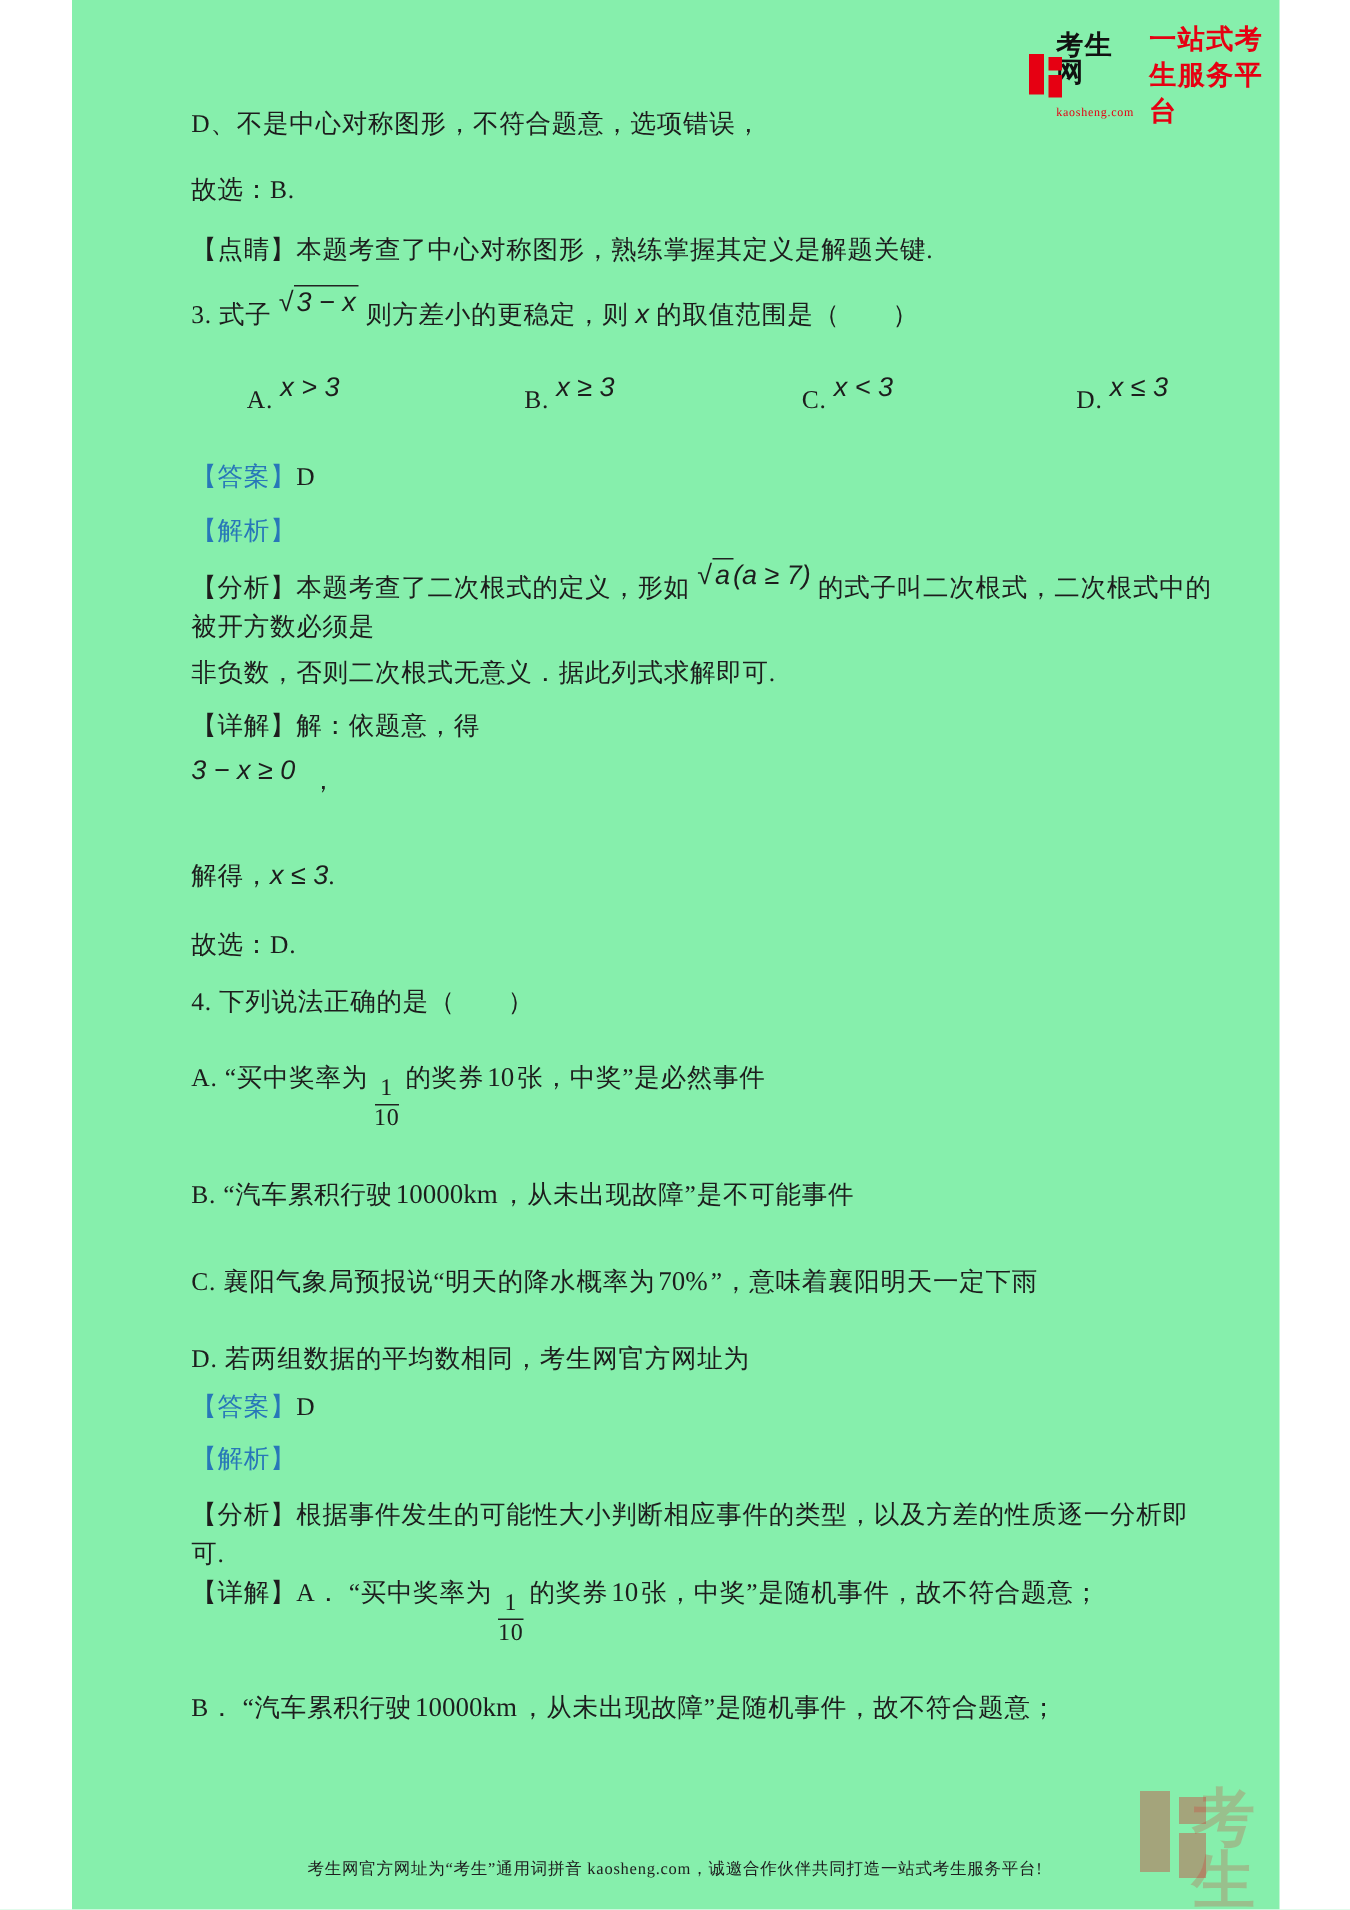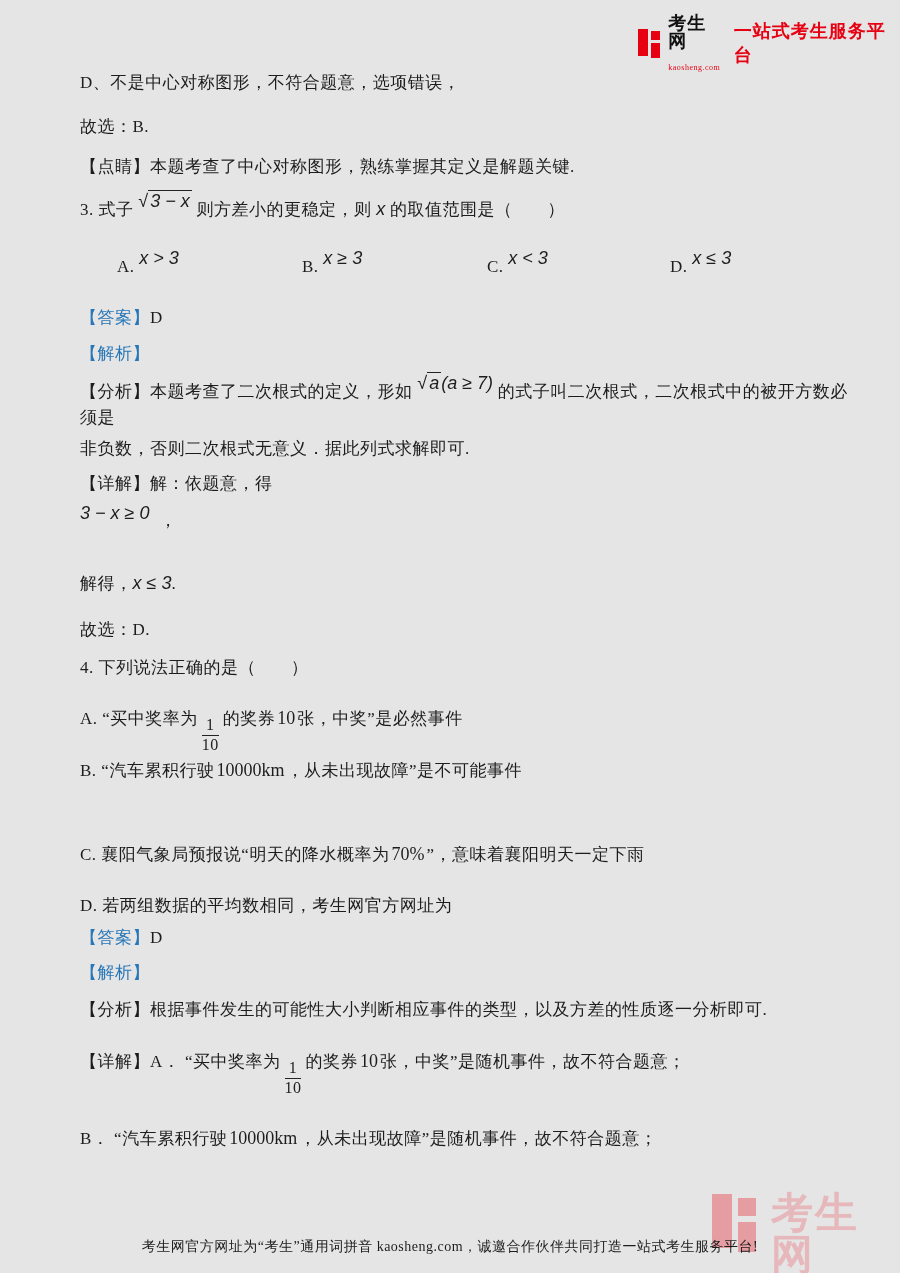--- a/index.html
+++ b/index.html
@@ -5,8 +5,8 @@
   * { margin:0; padding:0; box-sizing:border-box; }
   html, body { background:#ffffff; }
   .page {
-    position:relative; width:900px; height:1273px; margin:0 auto;
-    background:#e5e5e5; overflow:hidden;
+    position:relative; width:805px; height:1273px; margin:0 auto;
+    background:#86efac; overflow:hidden;
     font-family:"Liberation Serif","DejaVu Serif",serif;
     color:#1d1d1d;
   }

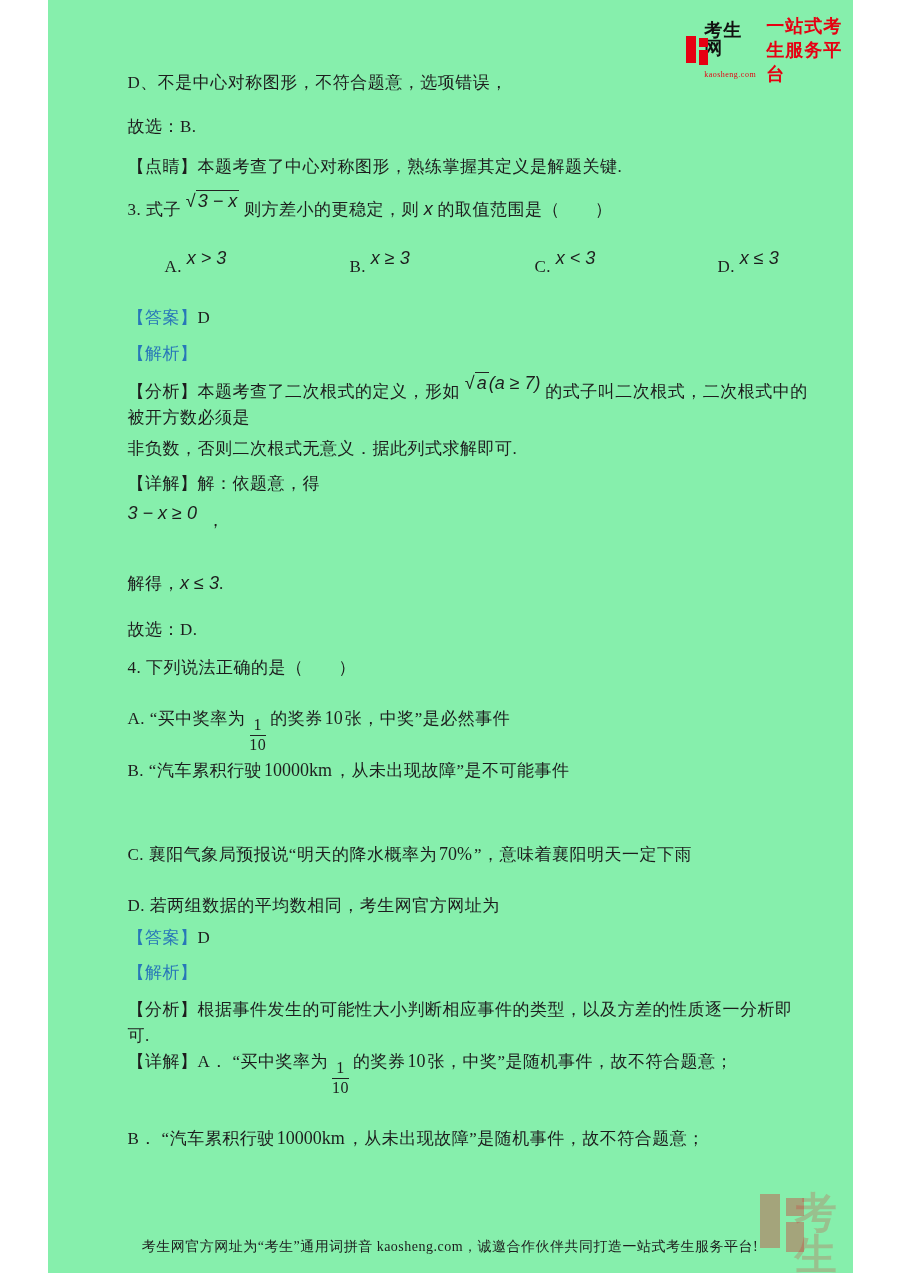--- a/index.html
+++ b/index.html
@@ -138,7 +138,7 @@
       </span><span>的奖券</span><span class="mnum">10</span><span>张，中奖”是必然事件</span>
   </div>
 
-  <div class="p" style="top:757px">
+  <div class="p" style="top:783px">
     <span>B.</span>
     <span>“汽车累积行驶</span><span class="mnum">10000km</span><span>，从未出现故障”是不可能事件</span>
   </div>

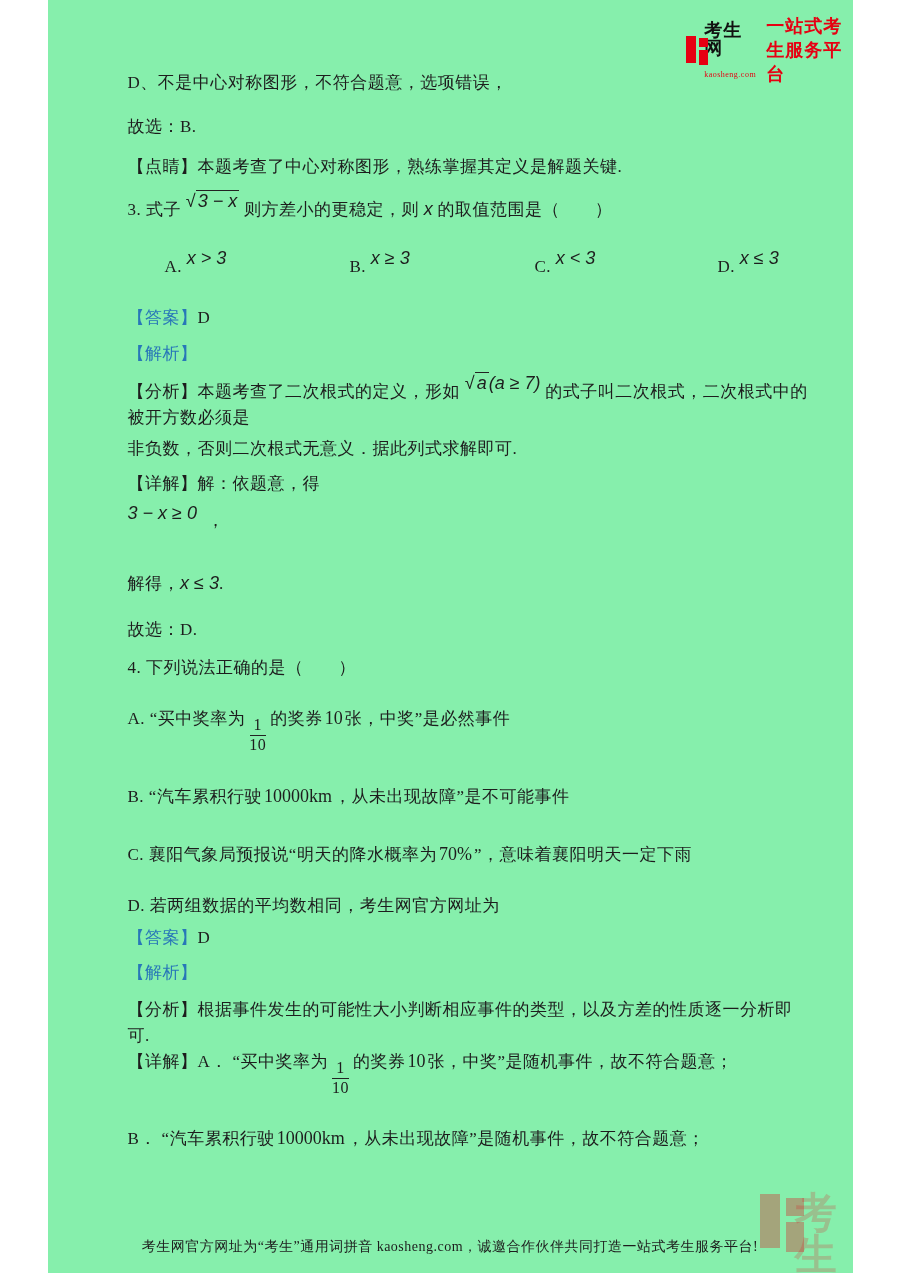--- a/index.html
+++ b/index.html
@@ -50,7 +50,7 @@
   .wm-text { display:flex; flex-direction:column; line-height:1; }
   .wm-brand { font-size:42px; font-weight:bold; color:rgba(230,0,18,0.22); letter-spacing:2px; }
 
-  .footer-line { position:absolute; left:0; right:0; top:1238px; text-align:center; font-size:14px; color:#1d1d1d; letter-spacing:0.5px; }
+  .footer-line { position:absolute; left:0; right:0; top:1238px; text-align:center; font-size:11px; color:#1d1d1d; letter-spacing:0.5px; }
 </style>
 </head>
 <body>

